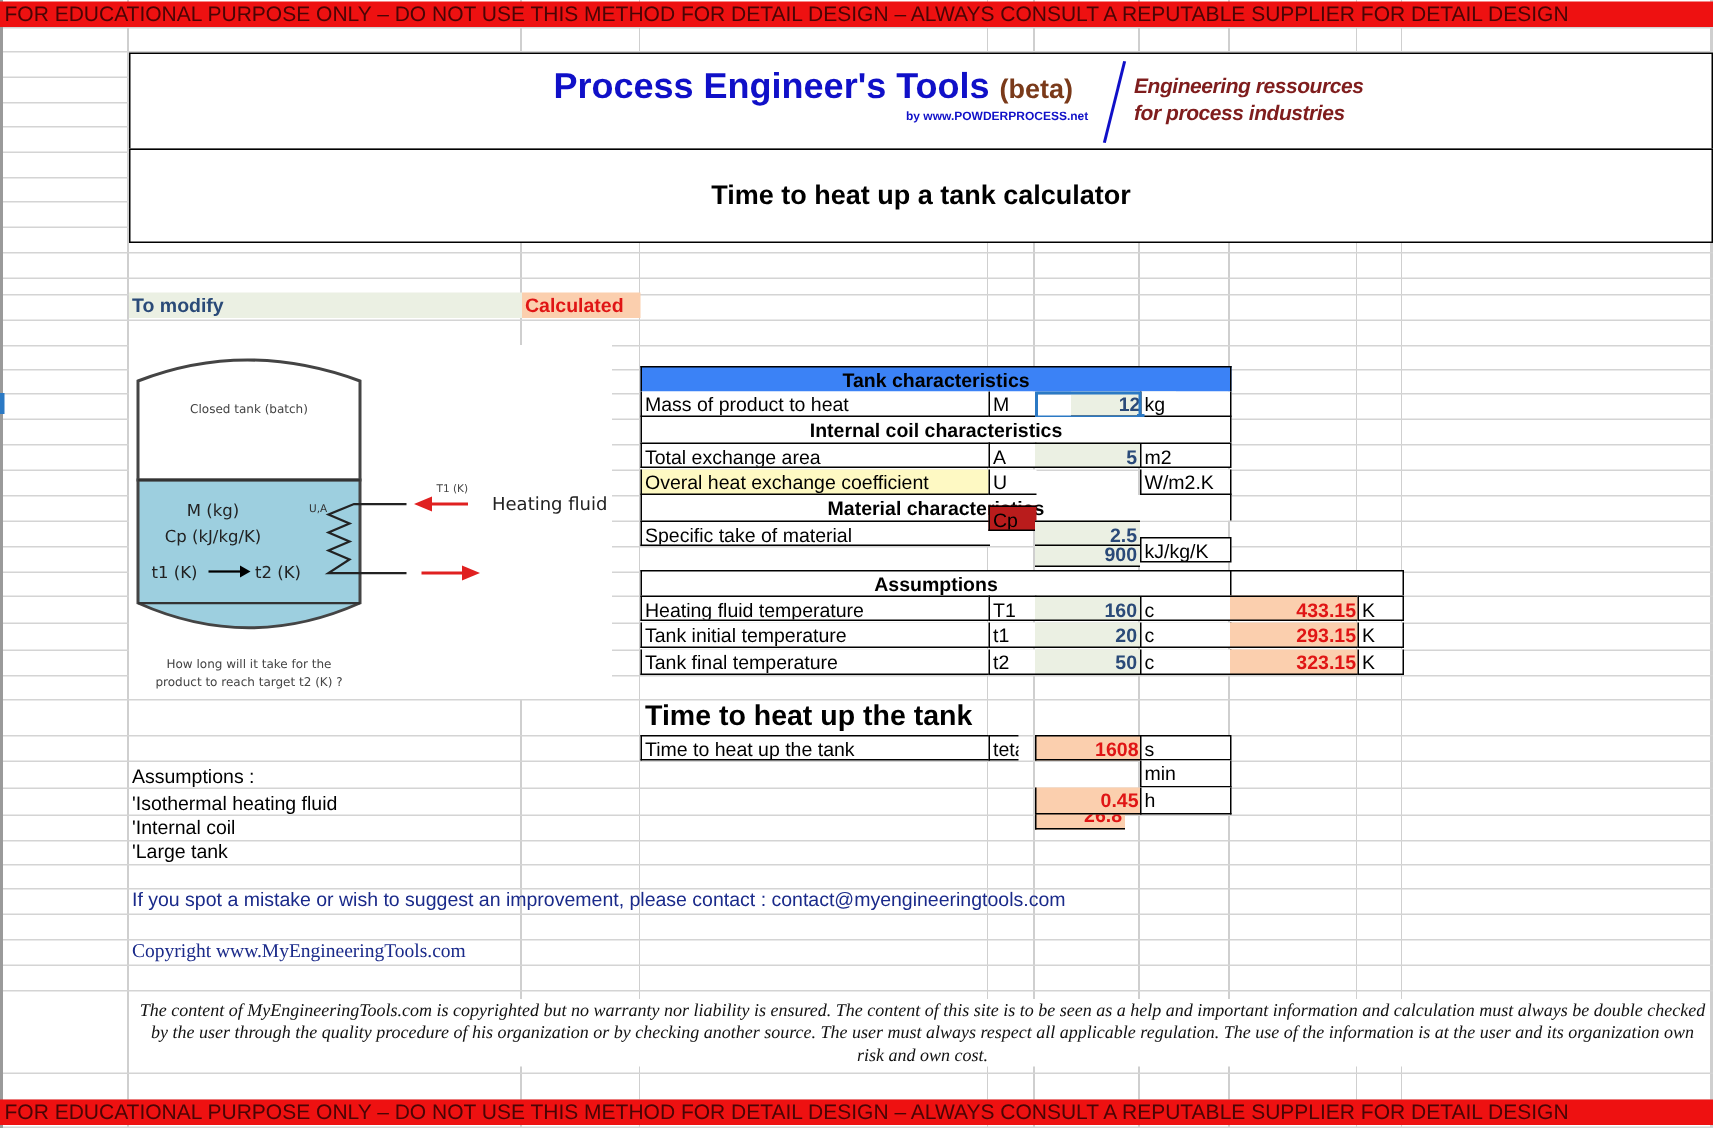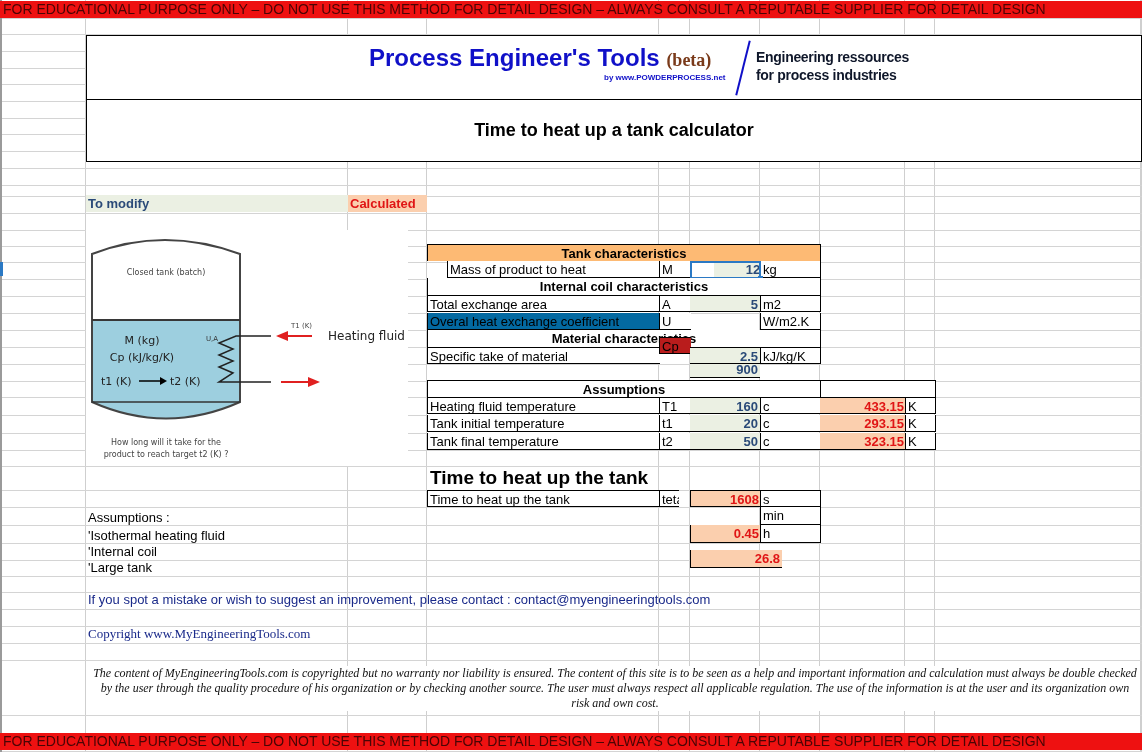--- a/index.html
+++ b/index.html
@@ -24,7 +24,7 @@
     font-size:14px;line-height:17px;white-space:nowrap;overflow:hidden;padding-left:3px;box-sizing:border-box;}
   .box{position:absolute;background:#fff;border:1px solid #000;box-sizing:border-box;}
   .title-main{position:absolute;left:369px;top:44px;font-size:24px;font-weight:bold;color:#1010c8;white-space:nowrap;}
-  .title-beta{font-family:Liberation Serif, serif;font-size:18px;color:#7a3a1a;font-weight:bold;}
+  .title-beta{font-family:Liberation Sans, sans-serif;font-size:18px;color:#7a3a1a;font-weight:bold;}
   .title-by{position:absolute;left:604px;top:73px;font-size:8px;font-weight:bold;color:#1010c8;}
   .slash{position:absolute;left:742px;top:40px;width:2px;height:56px;background:#1010c8;transform:rotate(14deg);}
   .tagline{position:absolute;left:756px;top:48px;font-size:14px;font-weight:bold;color:#0f172a;line-height:18px;letter-spacing:-0.3px;}

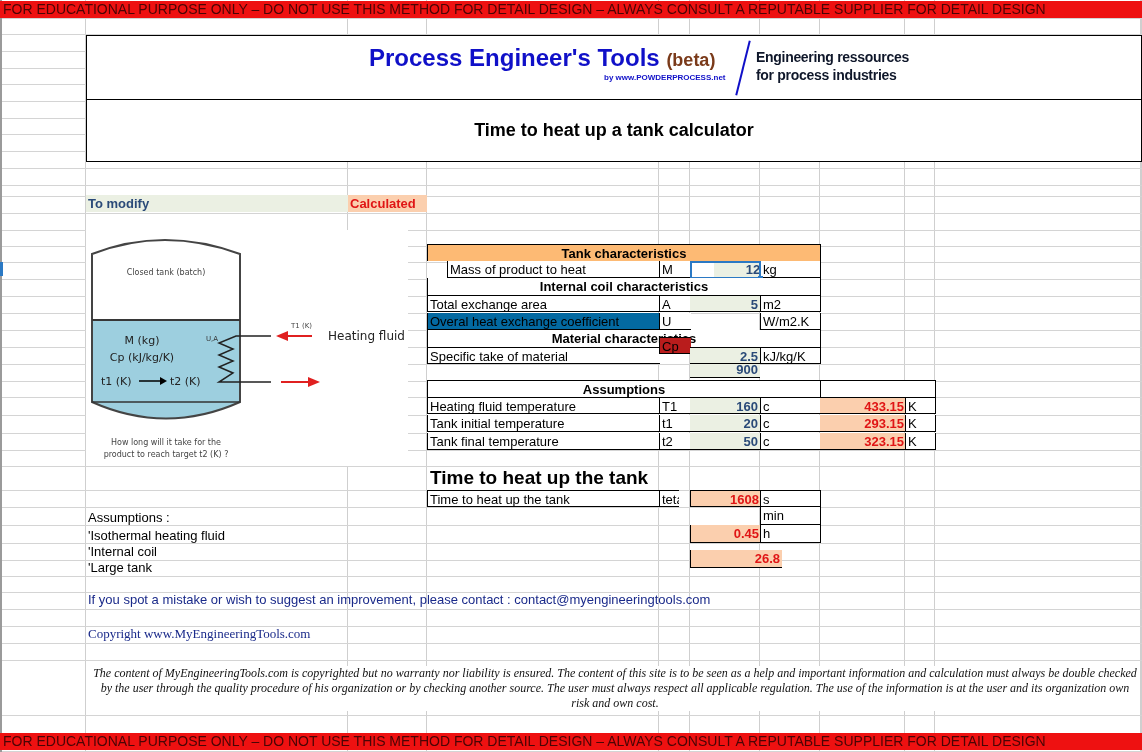--- a/index.html
+++ b/index.html
@@ -27,7 +27,7 @@
   .title-beta{font-family:Liberation Sans, sans-serif;font-size:18px;color:#7a3a1a;font-weight:bold;}
   .title-by{position:absolute;left:604px;top:73px;font-size:8px;font-weight:bold;color:#1010c8;}
   .slash{position:absolute;left:742px;top:40px;width:2px;height:56px;background:#1010c8;transform:rotate(14deg);}
-  .tagline{position:absolute;left:756px;top:48px;font-size:14px;font-weight:bold;color:#0f172a;line-height:18px;letter-spacing:-0.3px;}
+  .tagline{position:absolute;left:756px;top:48px;font-size:14px;font-weight:bold;color:#7f1d1d;line-height:18px;letter-spacing:-0.3px;font-style:italic;}
   .calc-title{position:absolute;left:86px;top:120px;width:1056px;text-align:center;font-size:18px;font-weight:bold;}
   .legend{position:absolute;top:195px;height:17px;line-height:17px;font-weight:bold;font-size:13px;padding-left:2px;box-sizing:border-box;}
   .cell{position:absolute;height:17px;line-height:17px;box-sizing:border-box;white-space:nowrap;overflow:hidden;}

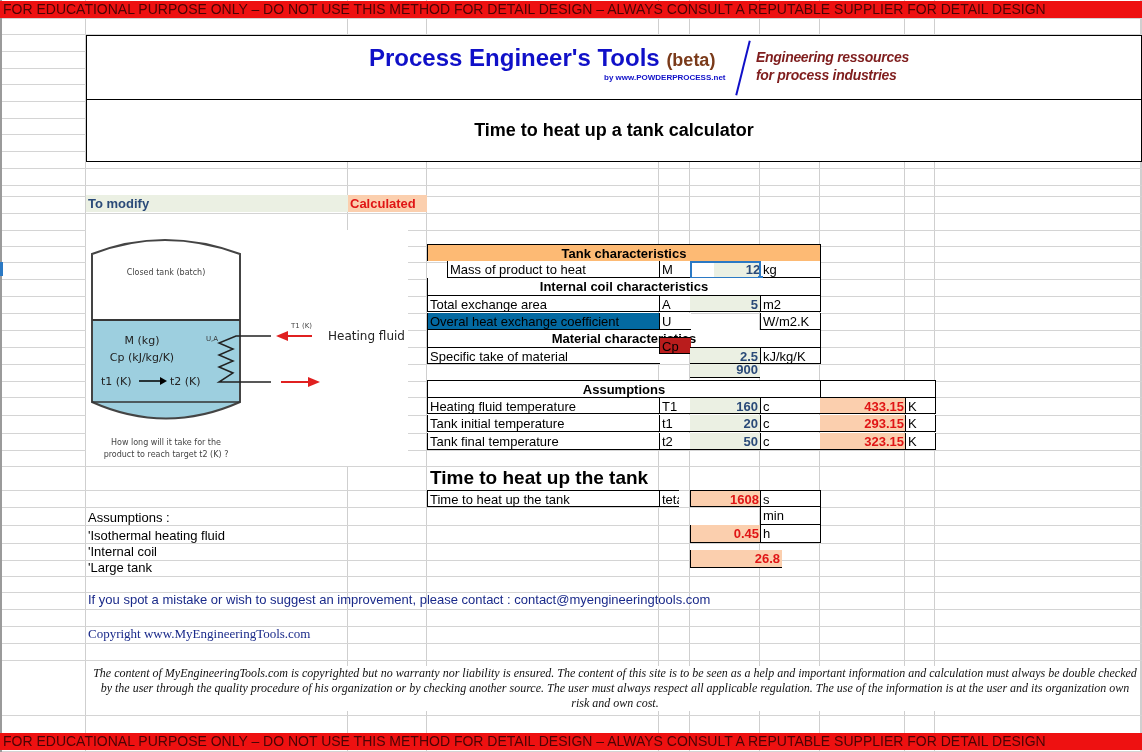--- a/index.html
+++ b/index.html
@@ -146,7 +146,7 @@
   </svg>
 </div>
 
-<div class="cell sec bt bl br" style="left:427px;top:244px;width:394px;background:#fdba74;">Tank characteristics</div>
+<div class="cell sec bt bl br" style="left:427px;top:244px;width:394px;background:#3b82f6;">Tank characteristics</div>
 <div class="cell txt bl bb" style="left:427px;top:261px;width:233px;background:#fff;margin-left:20px;">Mass of product to heat</div>
 <div class="cell txt bl bb" style="left:659px;top:261px;width:32px;background:#fff;">M</div>
 <div class="cell num inp bb" style="left:690px;top:261px;width:70px;margin-left:24px;">12000</div>

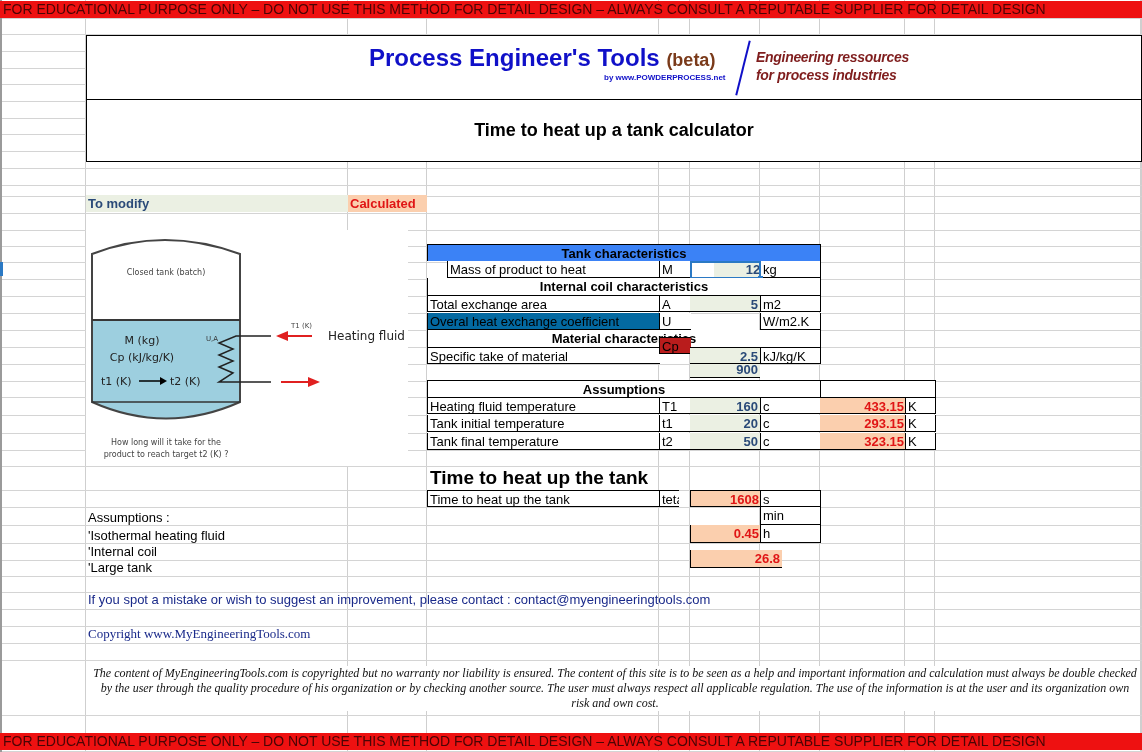--- a/index.html
+++ b/index.html
@@ -147,7 +147,7 @@
 </div>
 
 <div class="cell sec bt bl br" style="left:427px;top:244px;width:394px;background:#3b82f6;">Tank characteristics</div>
-<div class="cell txt bl bb" style="left:427px;top:261px;width:233px;background:#fff;margin-left:20px;">Mass of product to heat</div>
+<div class="cell txt bl bb" style="left:427px;top:261px;width:233px;background:#fff;">Mass of product to heat</div>
 <div class="cell txt bl bb" style="left:659px;top:261px;width:32px;background:#fff;">M</div>
 <div class="cell num inp bb" style="left:690px;top:261px;width:70px;margin-left:24px;">12000</div>
 <div class="cell txt bl br bb" style="left:760px;top:261px;width:61px;background:#fff;">kg</div>

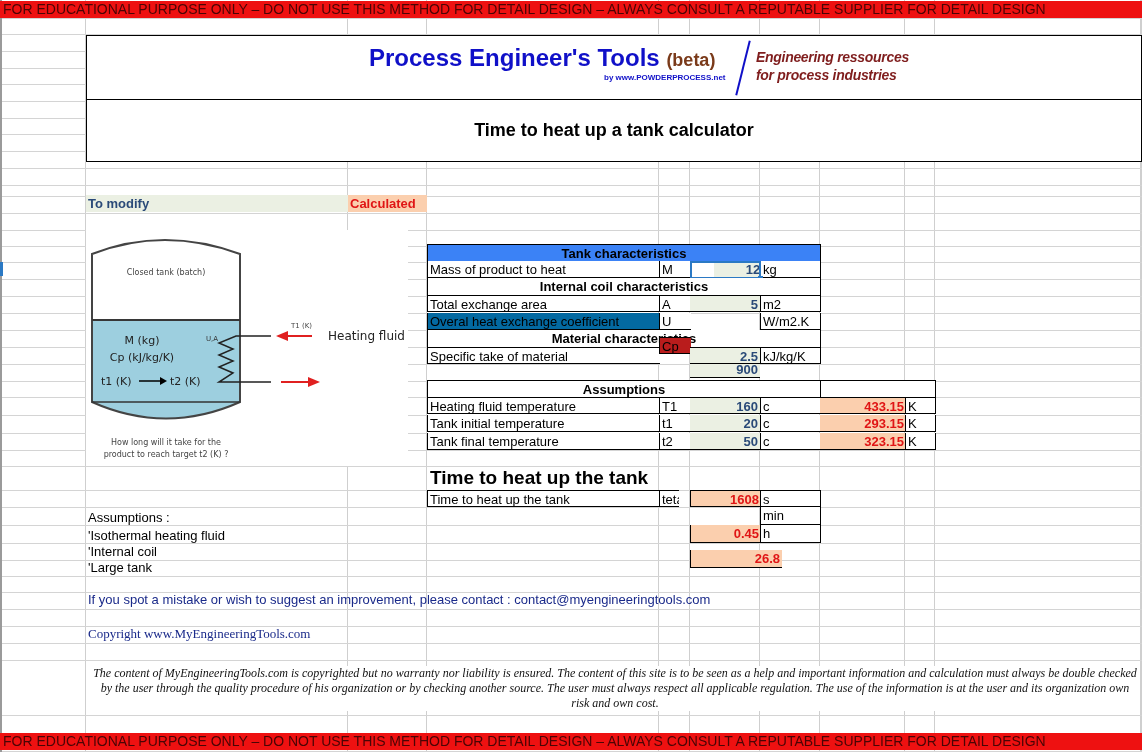--- a/index.html
+++ b/index.html
@@ -159,7 +159,7 @@
 <div class="cell txt bl bt bb" style="left:659px;top:295px;width:32px;background:#fff;">A</div>
 <div class="cell num inp bt bb" style="left:690px;top:295px;width:70px;">5</div>
 <div class="cell txt bl br bt bb" style="left:760px;top:295px;width:61px;background:#fff;">m2</div>
-<div class="cell txt bl bb" style="left:427px;top:313px;width:233px;background:#0369a1;">Overal heat exchange coefficient</div>
+<div class="cell txt bl bb" style="left:427px;top:313px;width:233px;background:#fef9c3;">Overal heat exchange coefficient</div>
 <div class="cell txt bl bb" style="left:659px;top:313px;width:32px;background:#fff;">U</div>
 <div class="cell num inp bb" style="left:690px;top:313px;width:70px;margin-top:48px;">900</div>
 <div class="cell txt bl br bb" style="left:760px;top:313px;width:61px;background:#fff;">W/m2.K</div>

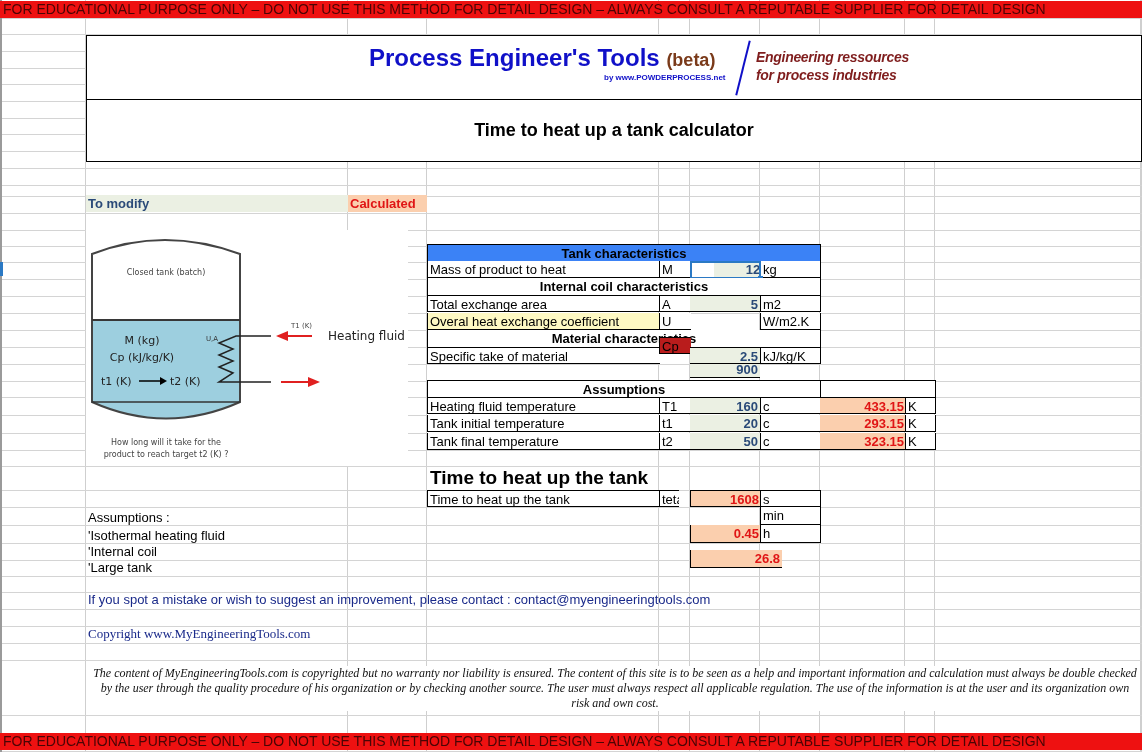--- a/index.html
+++ b/index.html
@@ -168,7 +168,7 @@
 <div class="cell txt bl bt bb" style="left:427px;top:347px;width:233px;background:#fff;">Specific take of material</div>
 <div class="cell txt bl bt bb" style="left:659px;top:337px;width:32px;background:#b91c1c;">Cp</div>
 <div class="cell num inp bt bb" style="left:690px;top:347px;width:70px;">2.5</div>
-<div class="cell txt bl br bt bb" style="left:760px;top:347px;width:61px;background:#fff;">kJ/kg/K</div>
+<div class="cell txt bl br bt bb" style="left:760px;top:358px;width:61px;background:#fff;">kJ/kg/K</div>
 
 <div class="cell sec bt bl br" style="left:427px;top:380px;width:394px;background:#fff;">Assumptions</div>
 <div class="cell bt bl br" style="left:820px;top:380px;width:116px;background:#fff;"></div>

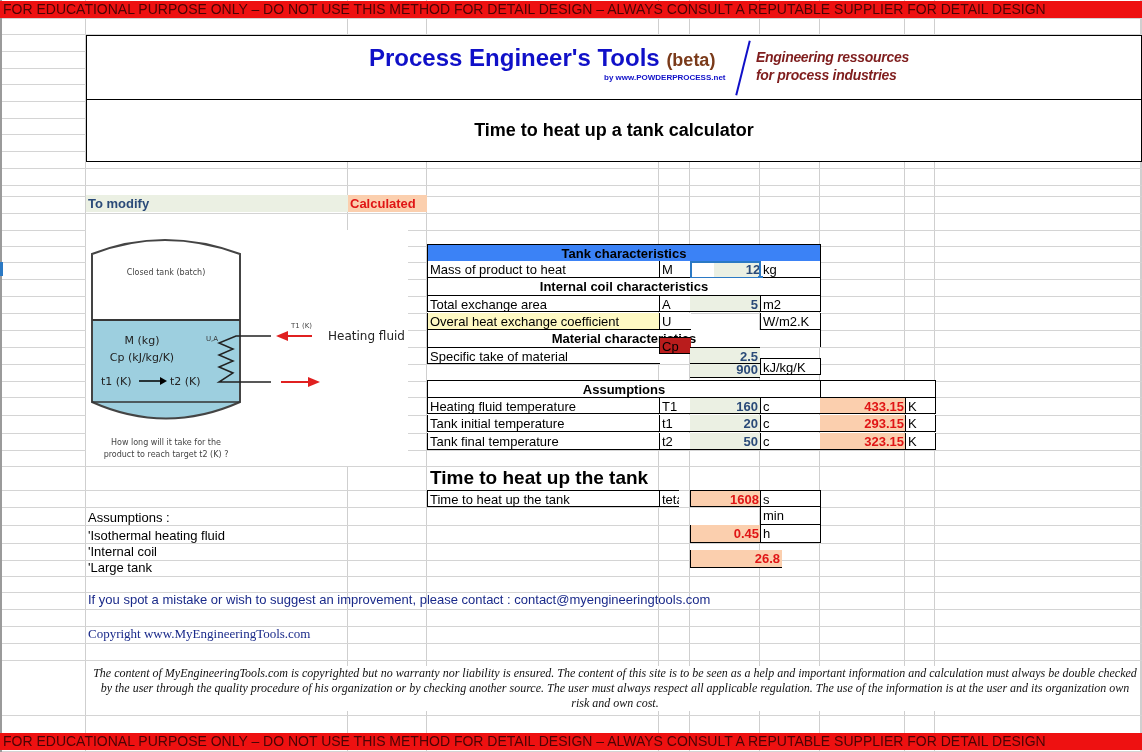--- a/index.html
+++ b/index.html
@@ -199,7 +199,7 @@
 <div class="cell txt bl bt bb" style="left:659px;top:490px;width:20px;background:#fff;">teta</div>
 <div class="cell num out bl bt bb" style="left:690px;top:490px;width:71px;">1608</div>
 <div class="cell txt bl br bt bb" style="left:760px;top:490px;width:61px;background:#fff;">s</div>
-<div class="cell num out bl bb" style="left:690px;top:535px;width:92px;height:18px;margin-top:15px;">26.8</div>
+<div class="cell num out bl bb" style="left:690px;top:535px;width:60px;height:18px;">26.8</div>
 <div class="cell txt bl br bb" style="left:760px;top:507px;width:61px;height:18px;background:#fff;">min</div>
 <div class="cell num out bl bb" style="left:690px;top:525px;width:71px;height:18px;">0.45</div>
 <div class="cell txt bl br bb" style="left:760px;top:525px;width:61px;height:18px;background:#fff;">h</div>

